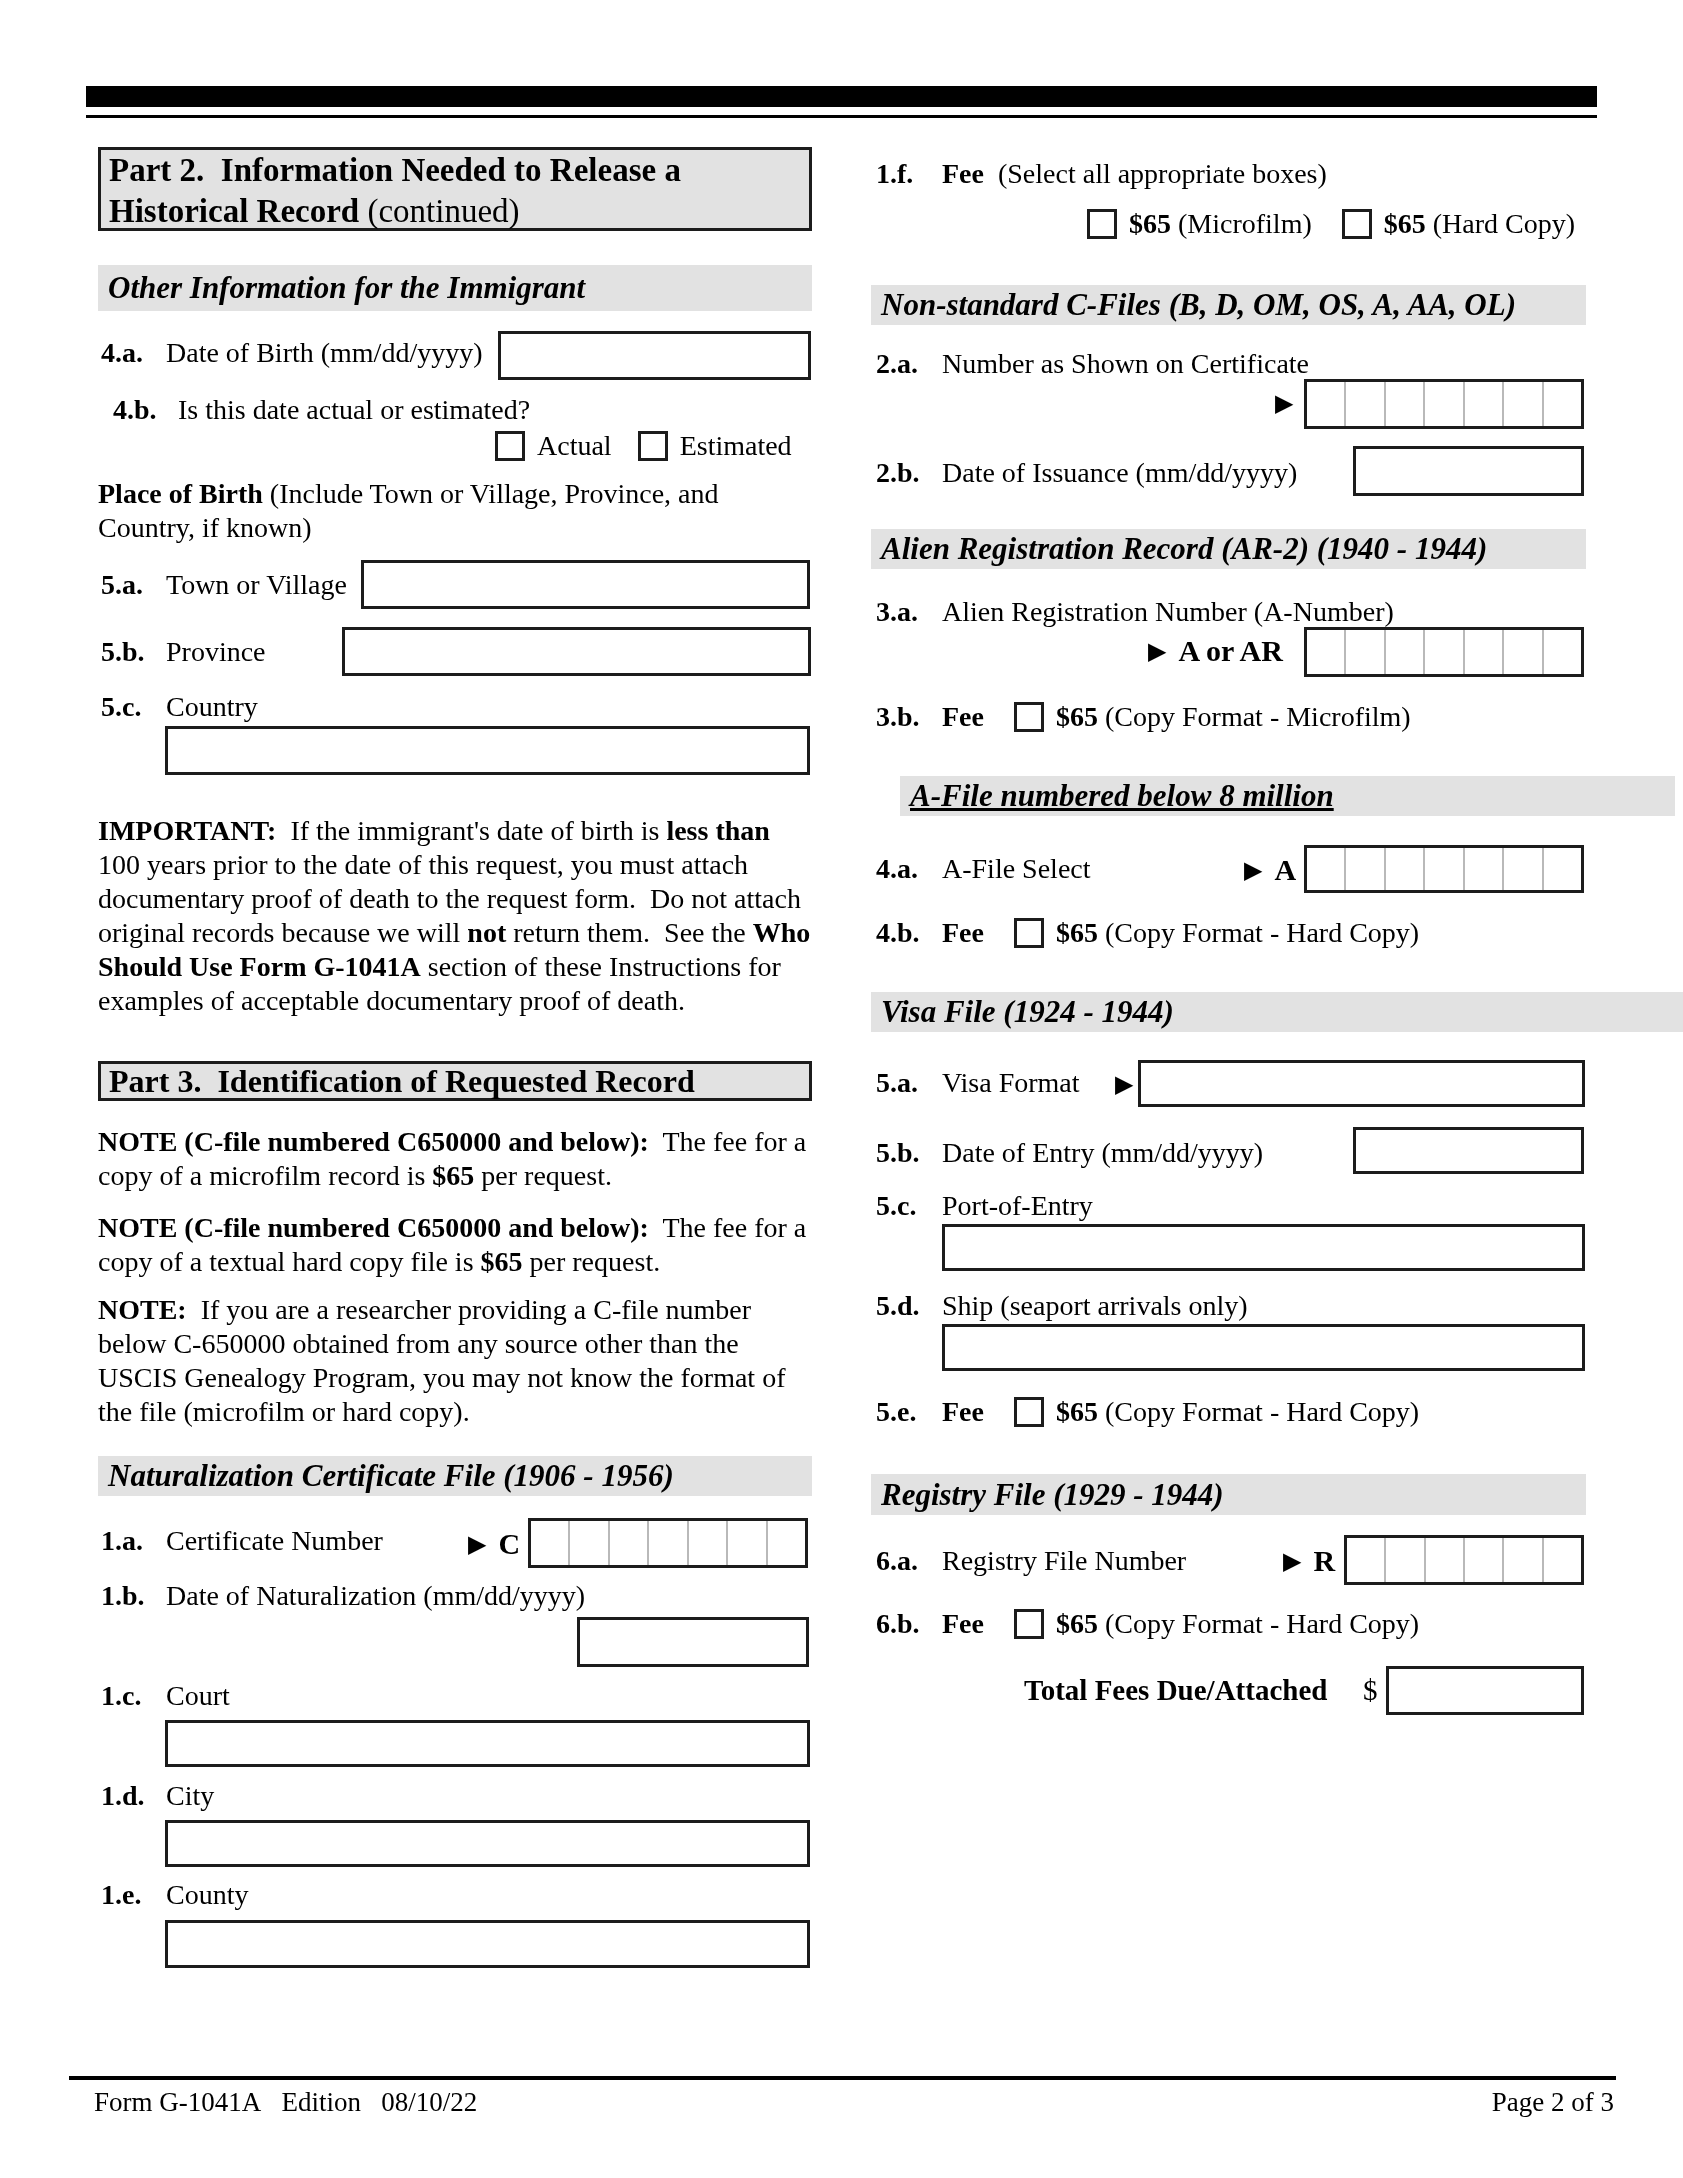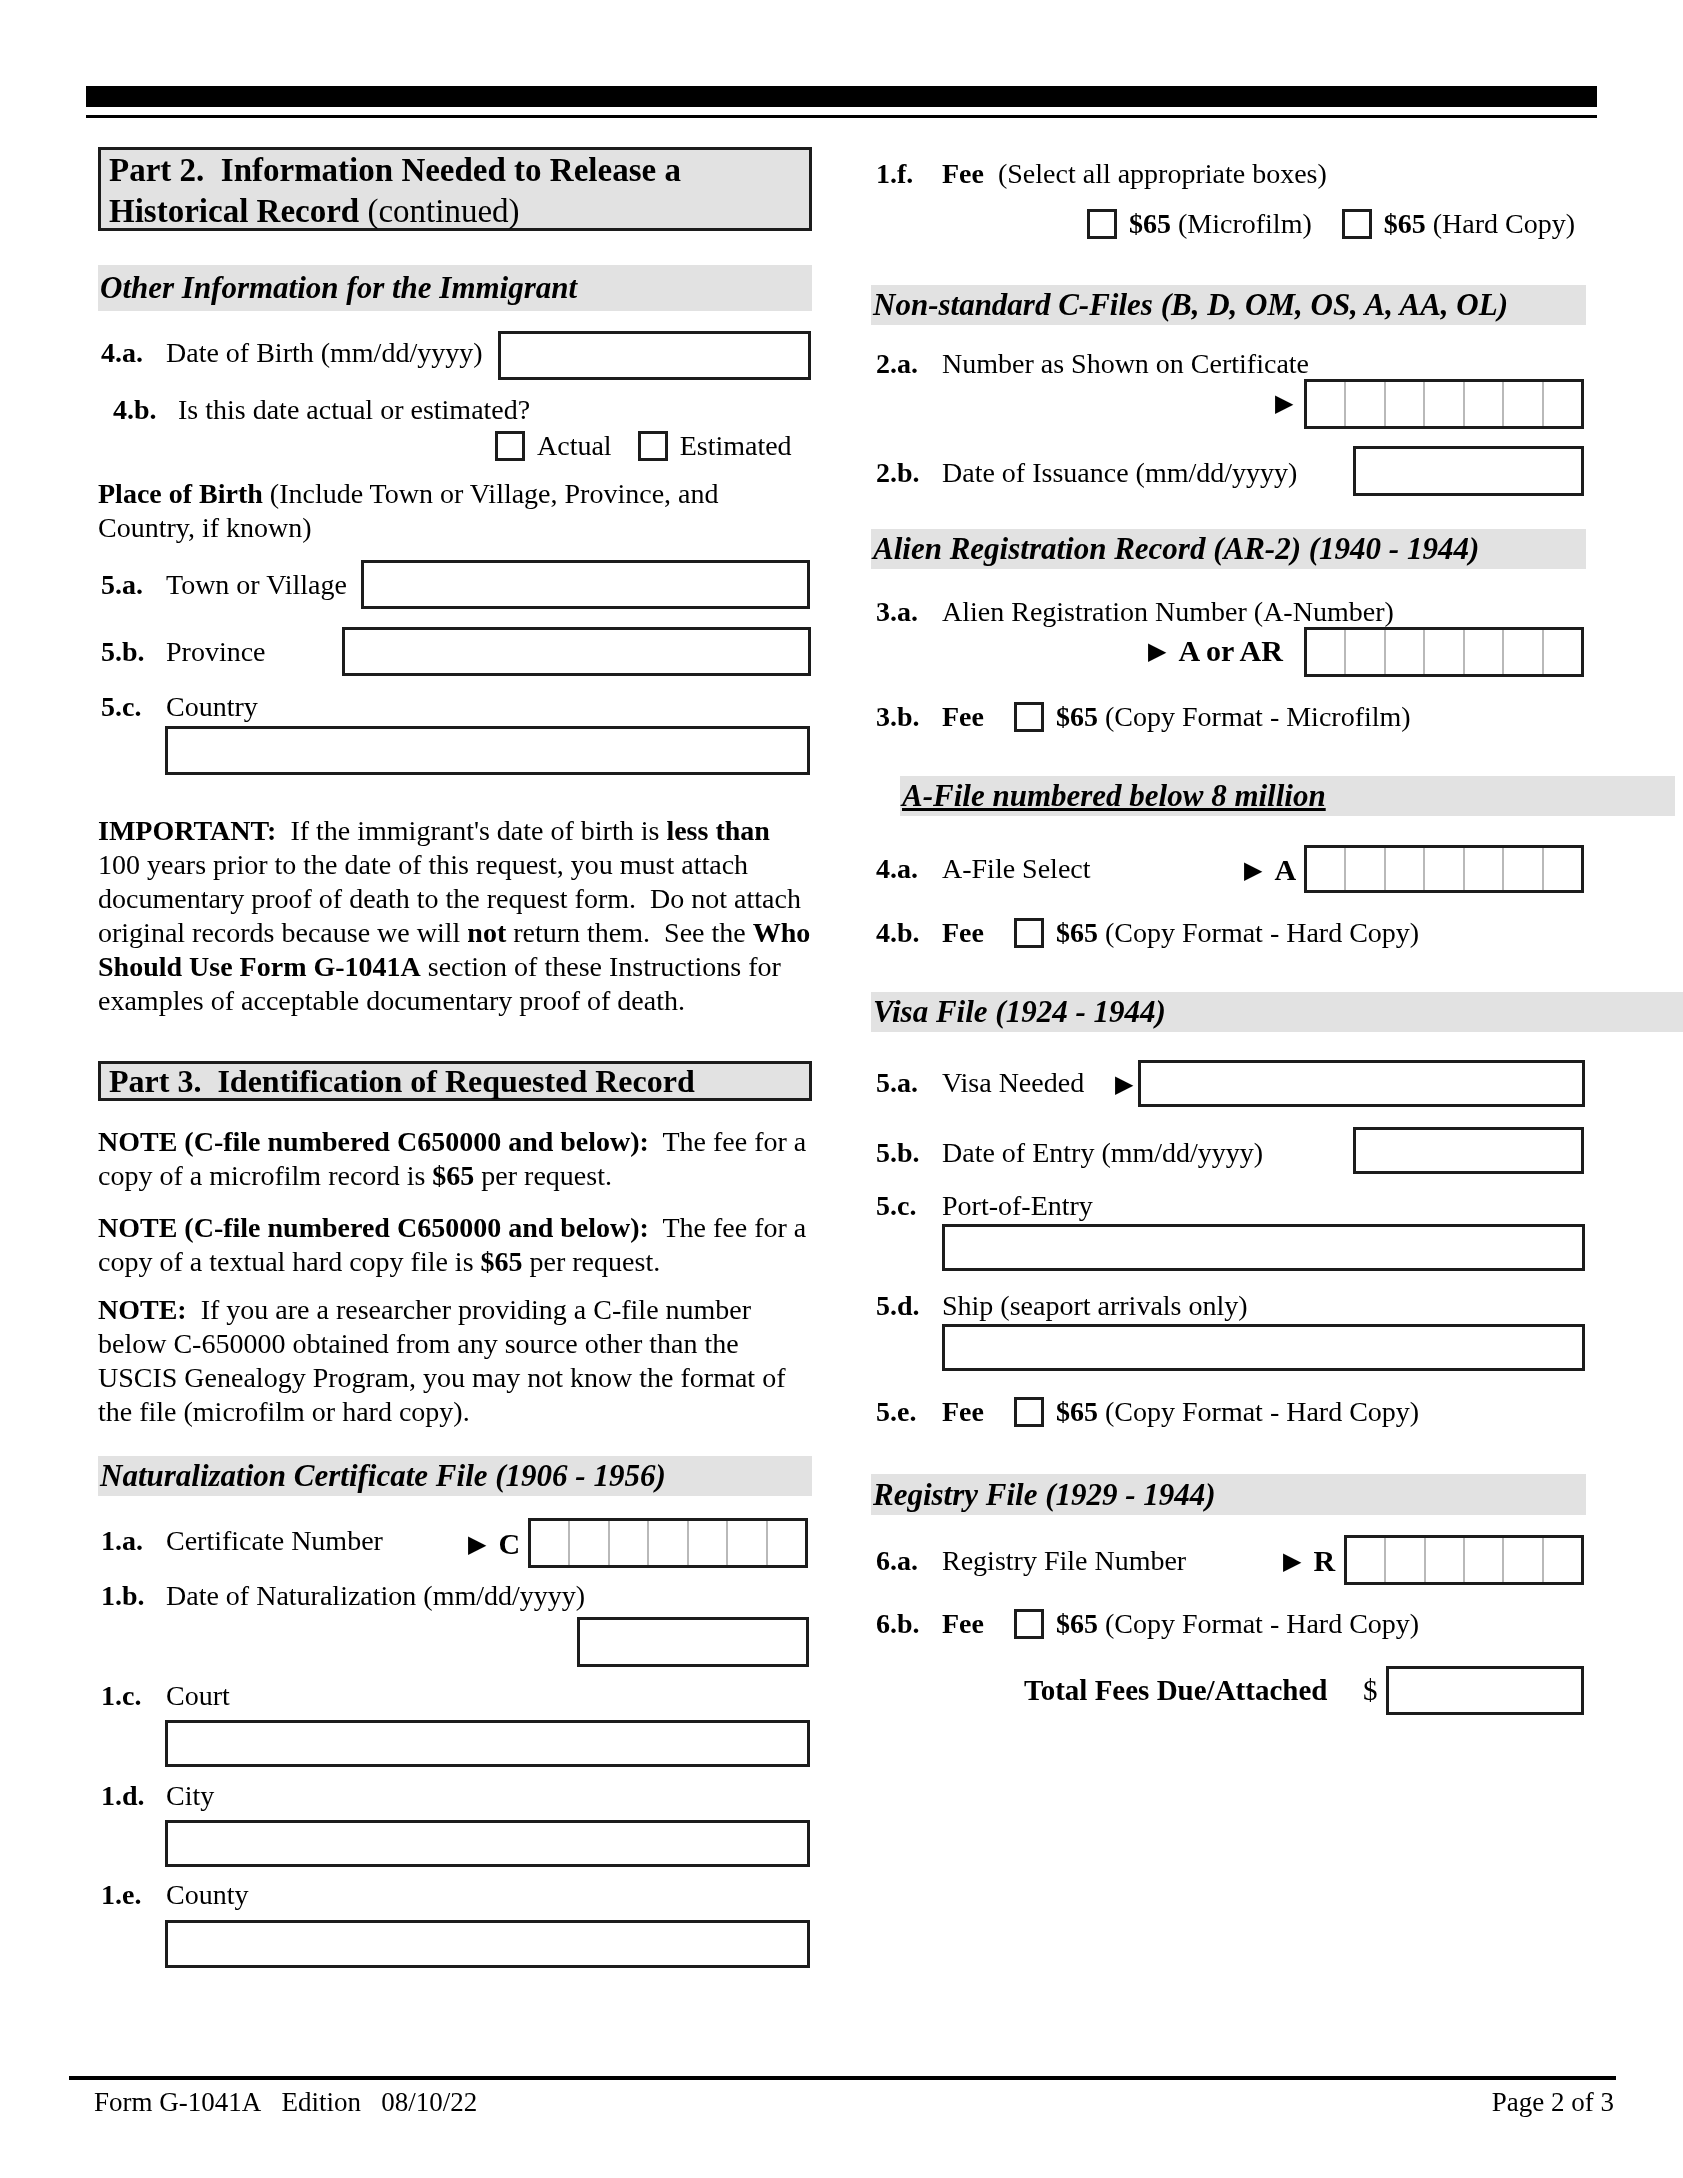--- a/index.html
+++ b/index.html
@@ -11,7 +11,7 @@
            font-weight:bold;font-size:33px;line-height:41px;padding:0 8px;}
   .partbox .reg{font-weight:normal;}
   .secbar{position:absolute;background:#e2e2e2;box-sizing:border-box;font-weight:bold;font-style:italic;
-          font-size:31px;display:flex;align-items:center;padding-left:2px;white-space:nowrap;}
+          font-size:31px;display:flex;align-items:center;padding-left:10px;white-space:nowrap;}
   .line{position:absolute;font-size:28px;white-space:nowrap;}
   .wrap{position:absolute;font-size:28px;line-height:34px;}
   .num{font-weight:bold;display:inline-block;width:65px;}

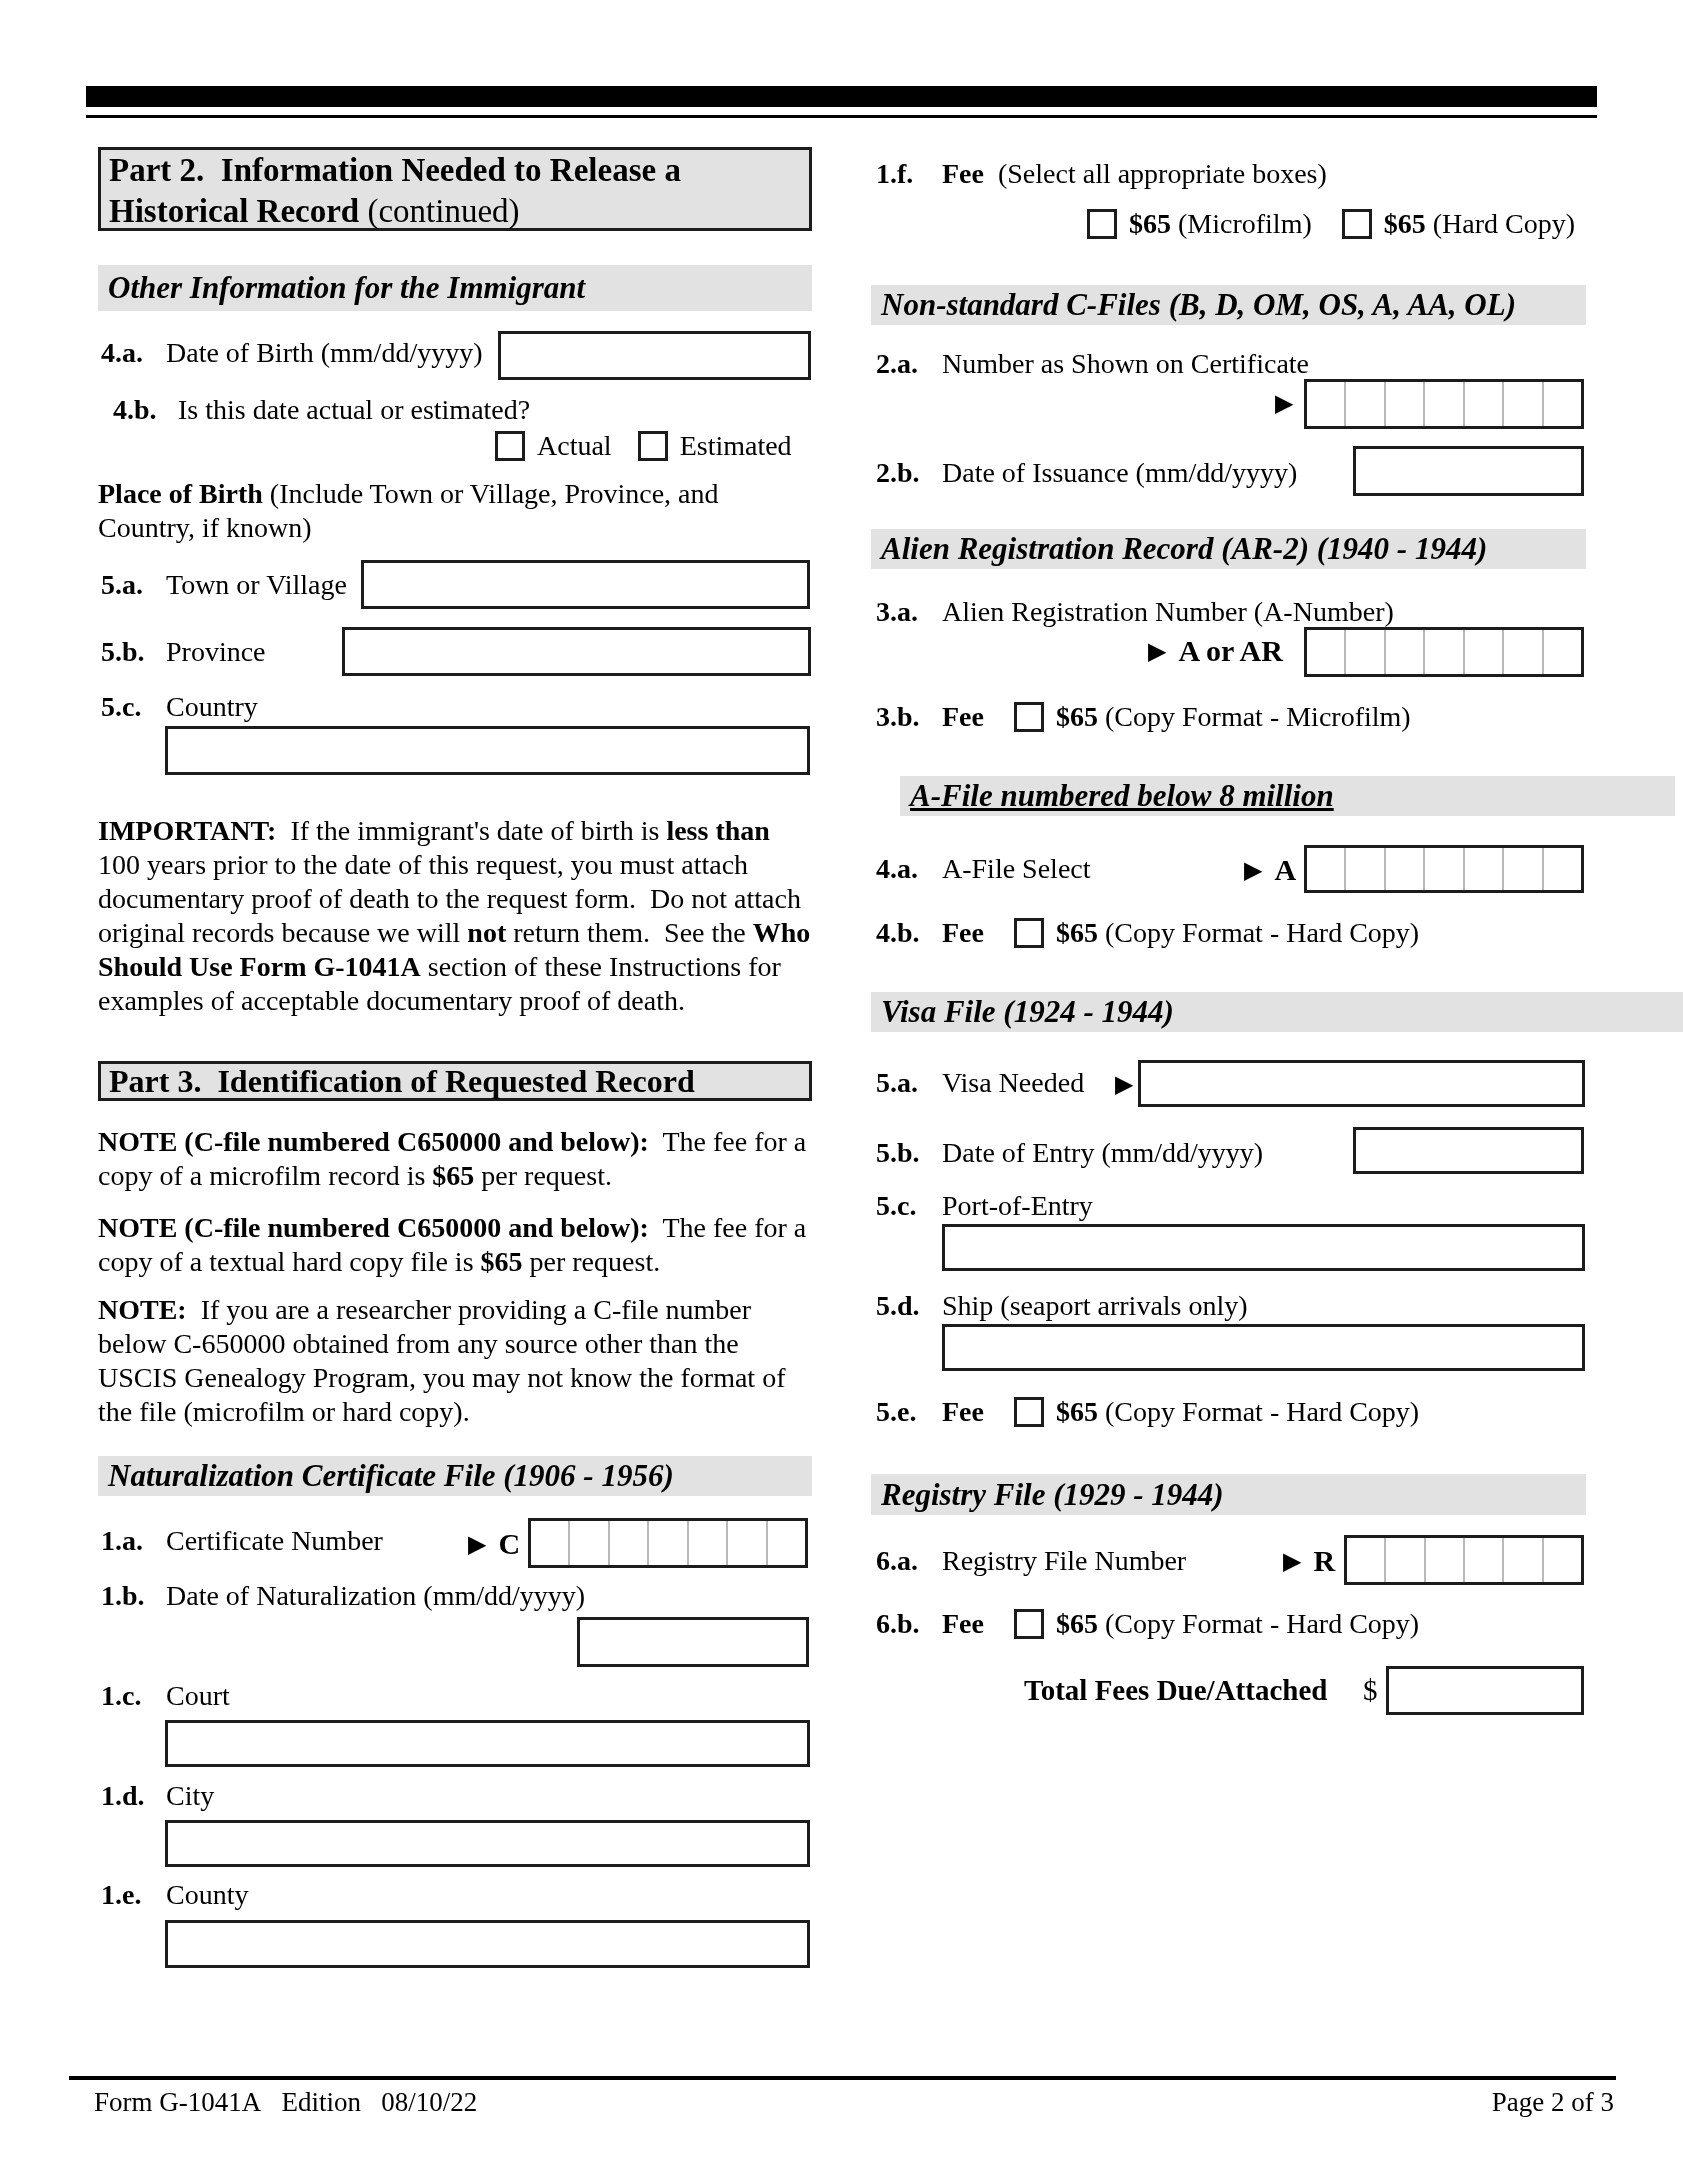--- a/index.html
+++ b/index.html
@@ -198,7 +198,7 @@
       <span>Visa File (1924 - 1944)</span>
     </div>
 
-  <div class="line" style="left:876px;top:1067px;"><span class="num" style="width:66px;">5.a.</span><span>Visa Needed</span></div>
+  <div class="line" style="left:876px;top:1067px;"><span class="num" style="width:66px;">5.a.</span><span>Visa Format</span></div>
   <div class="arrowrow" style="left:1115px;top:1069px;">
       <span class="arrow">▶</span>
     </div>

